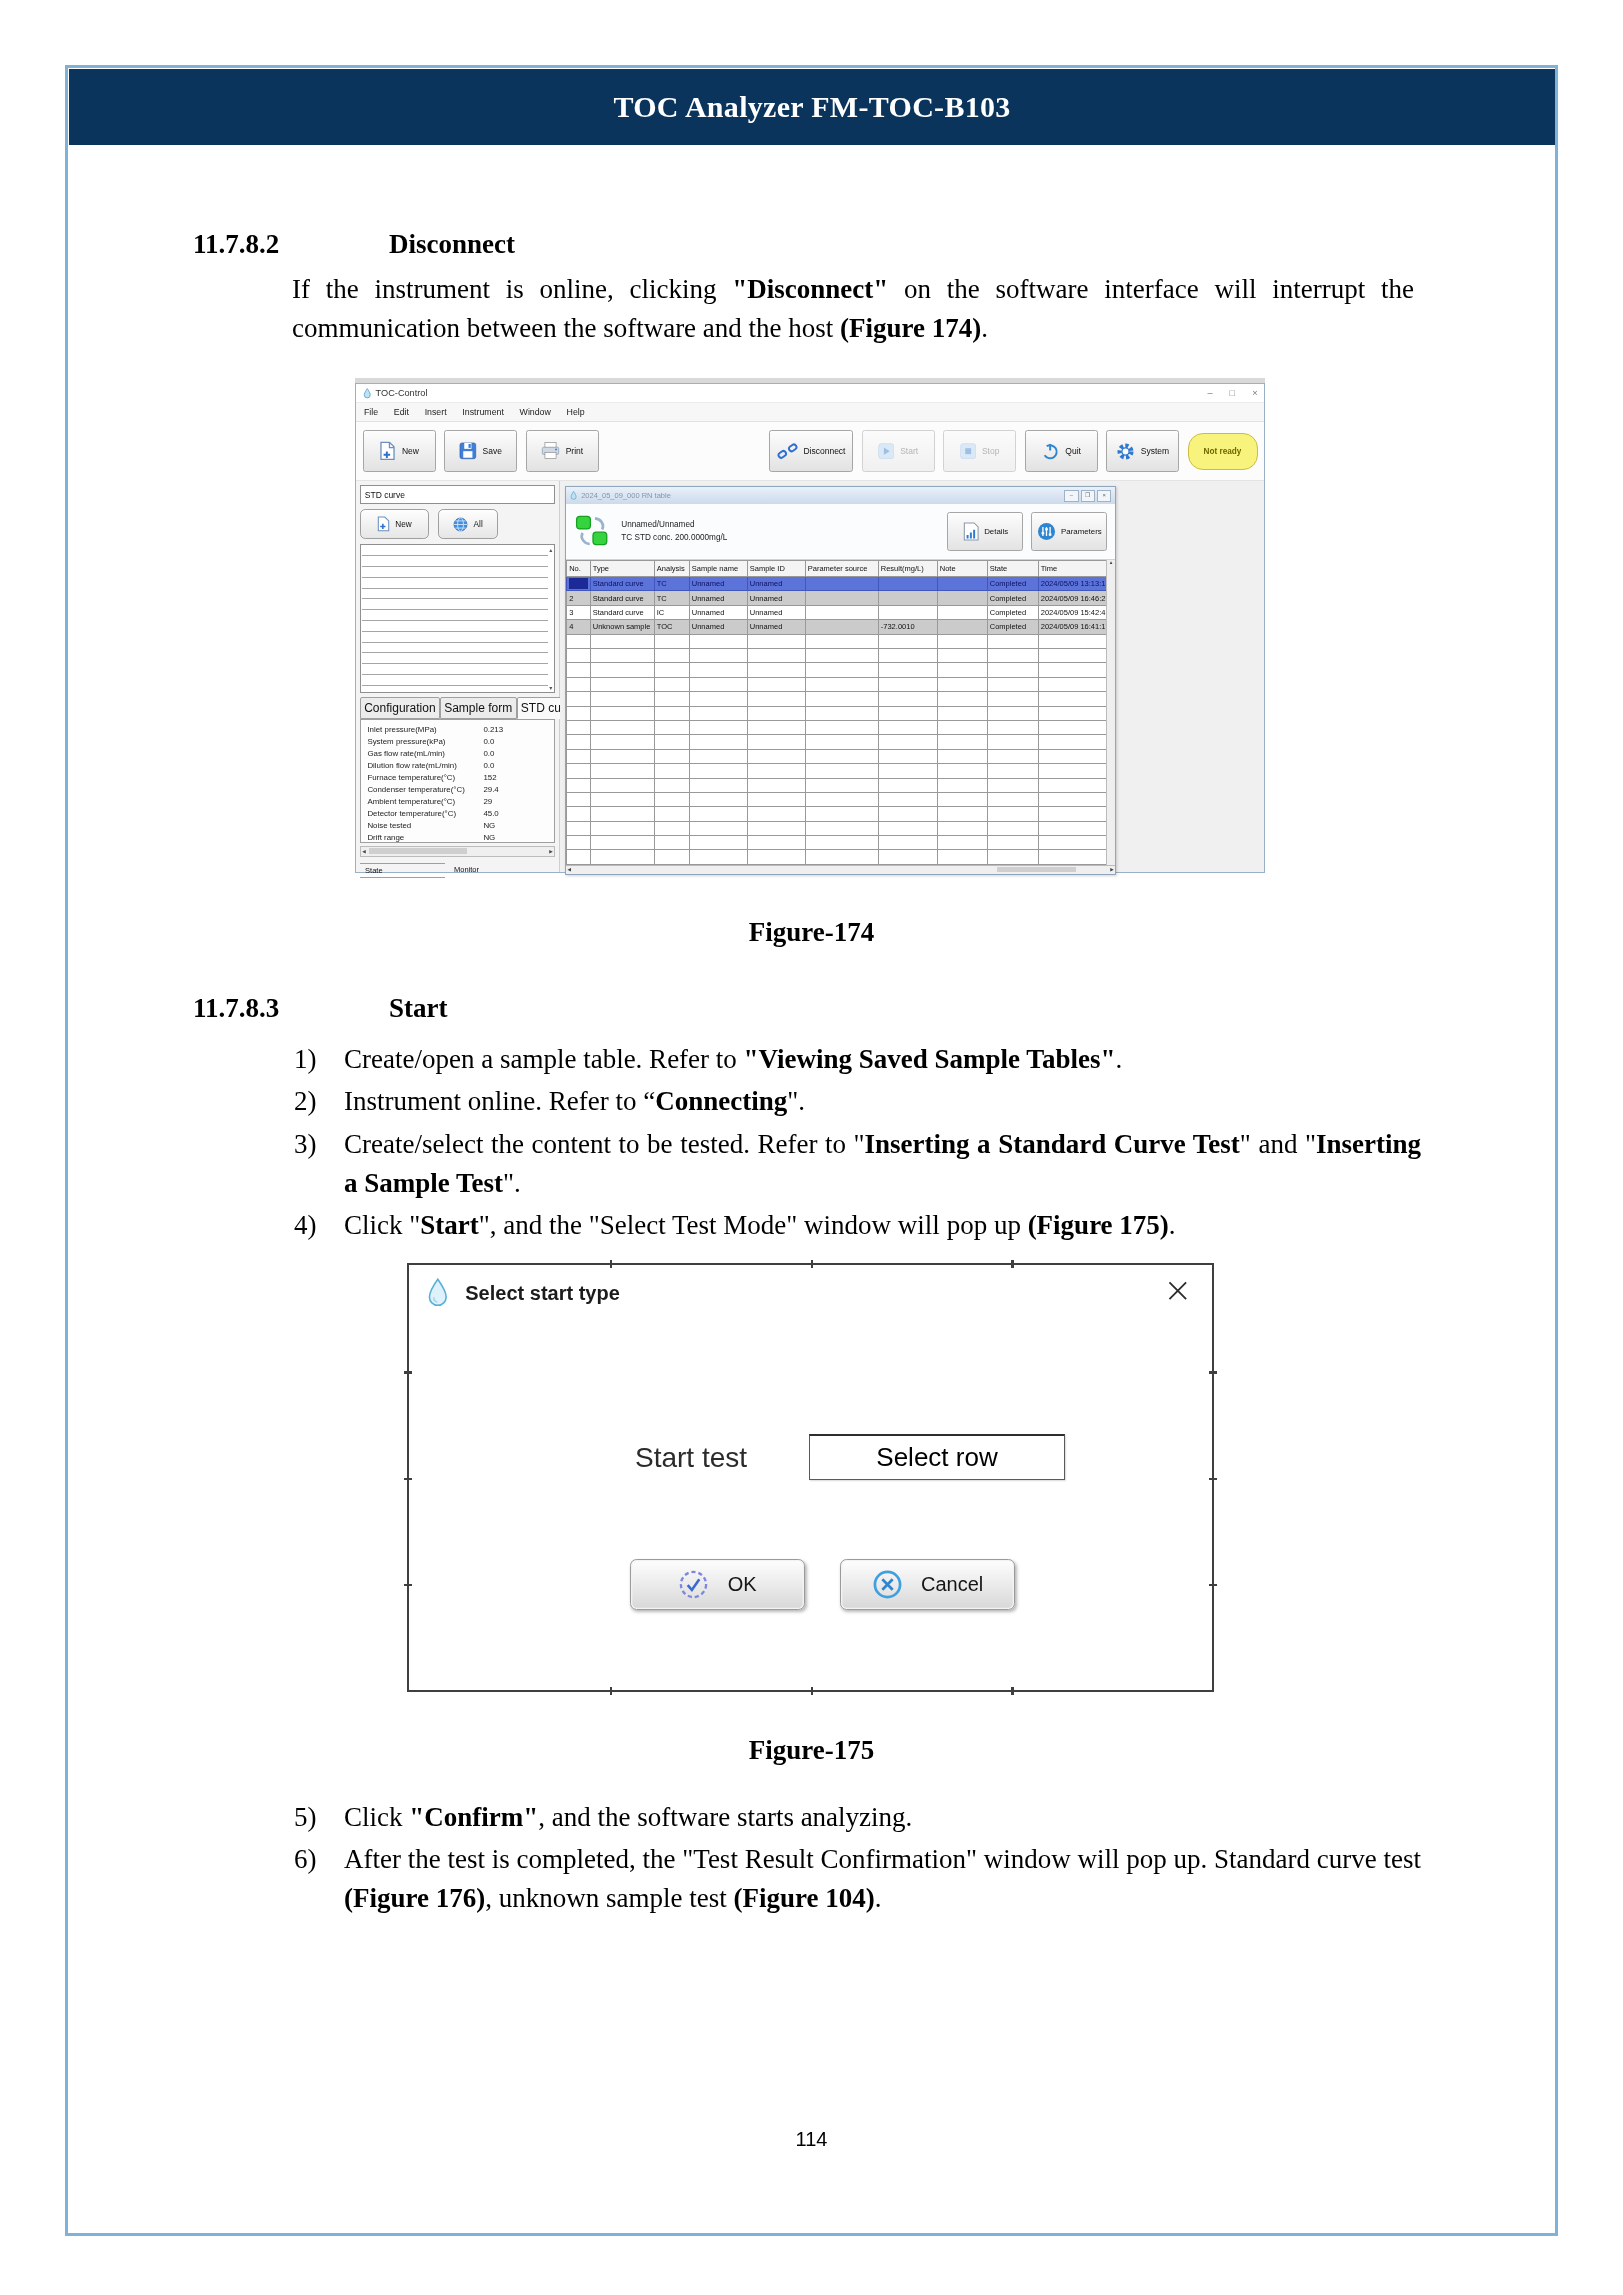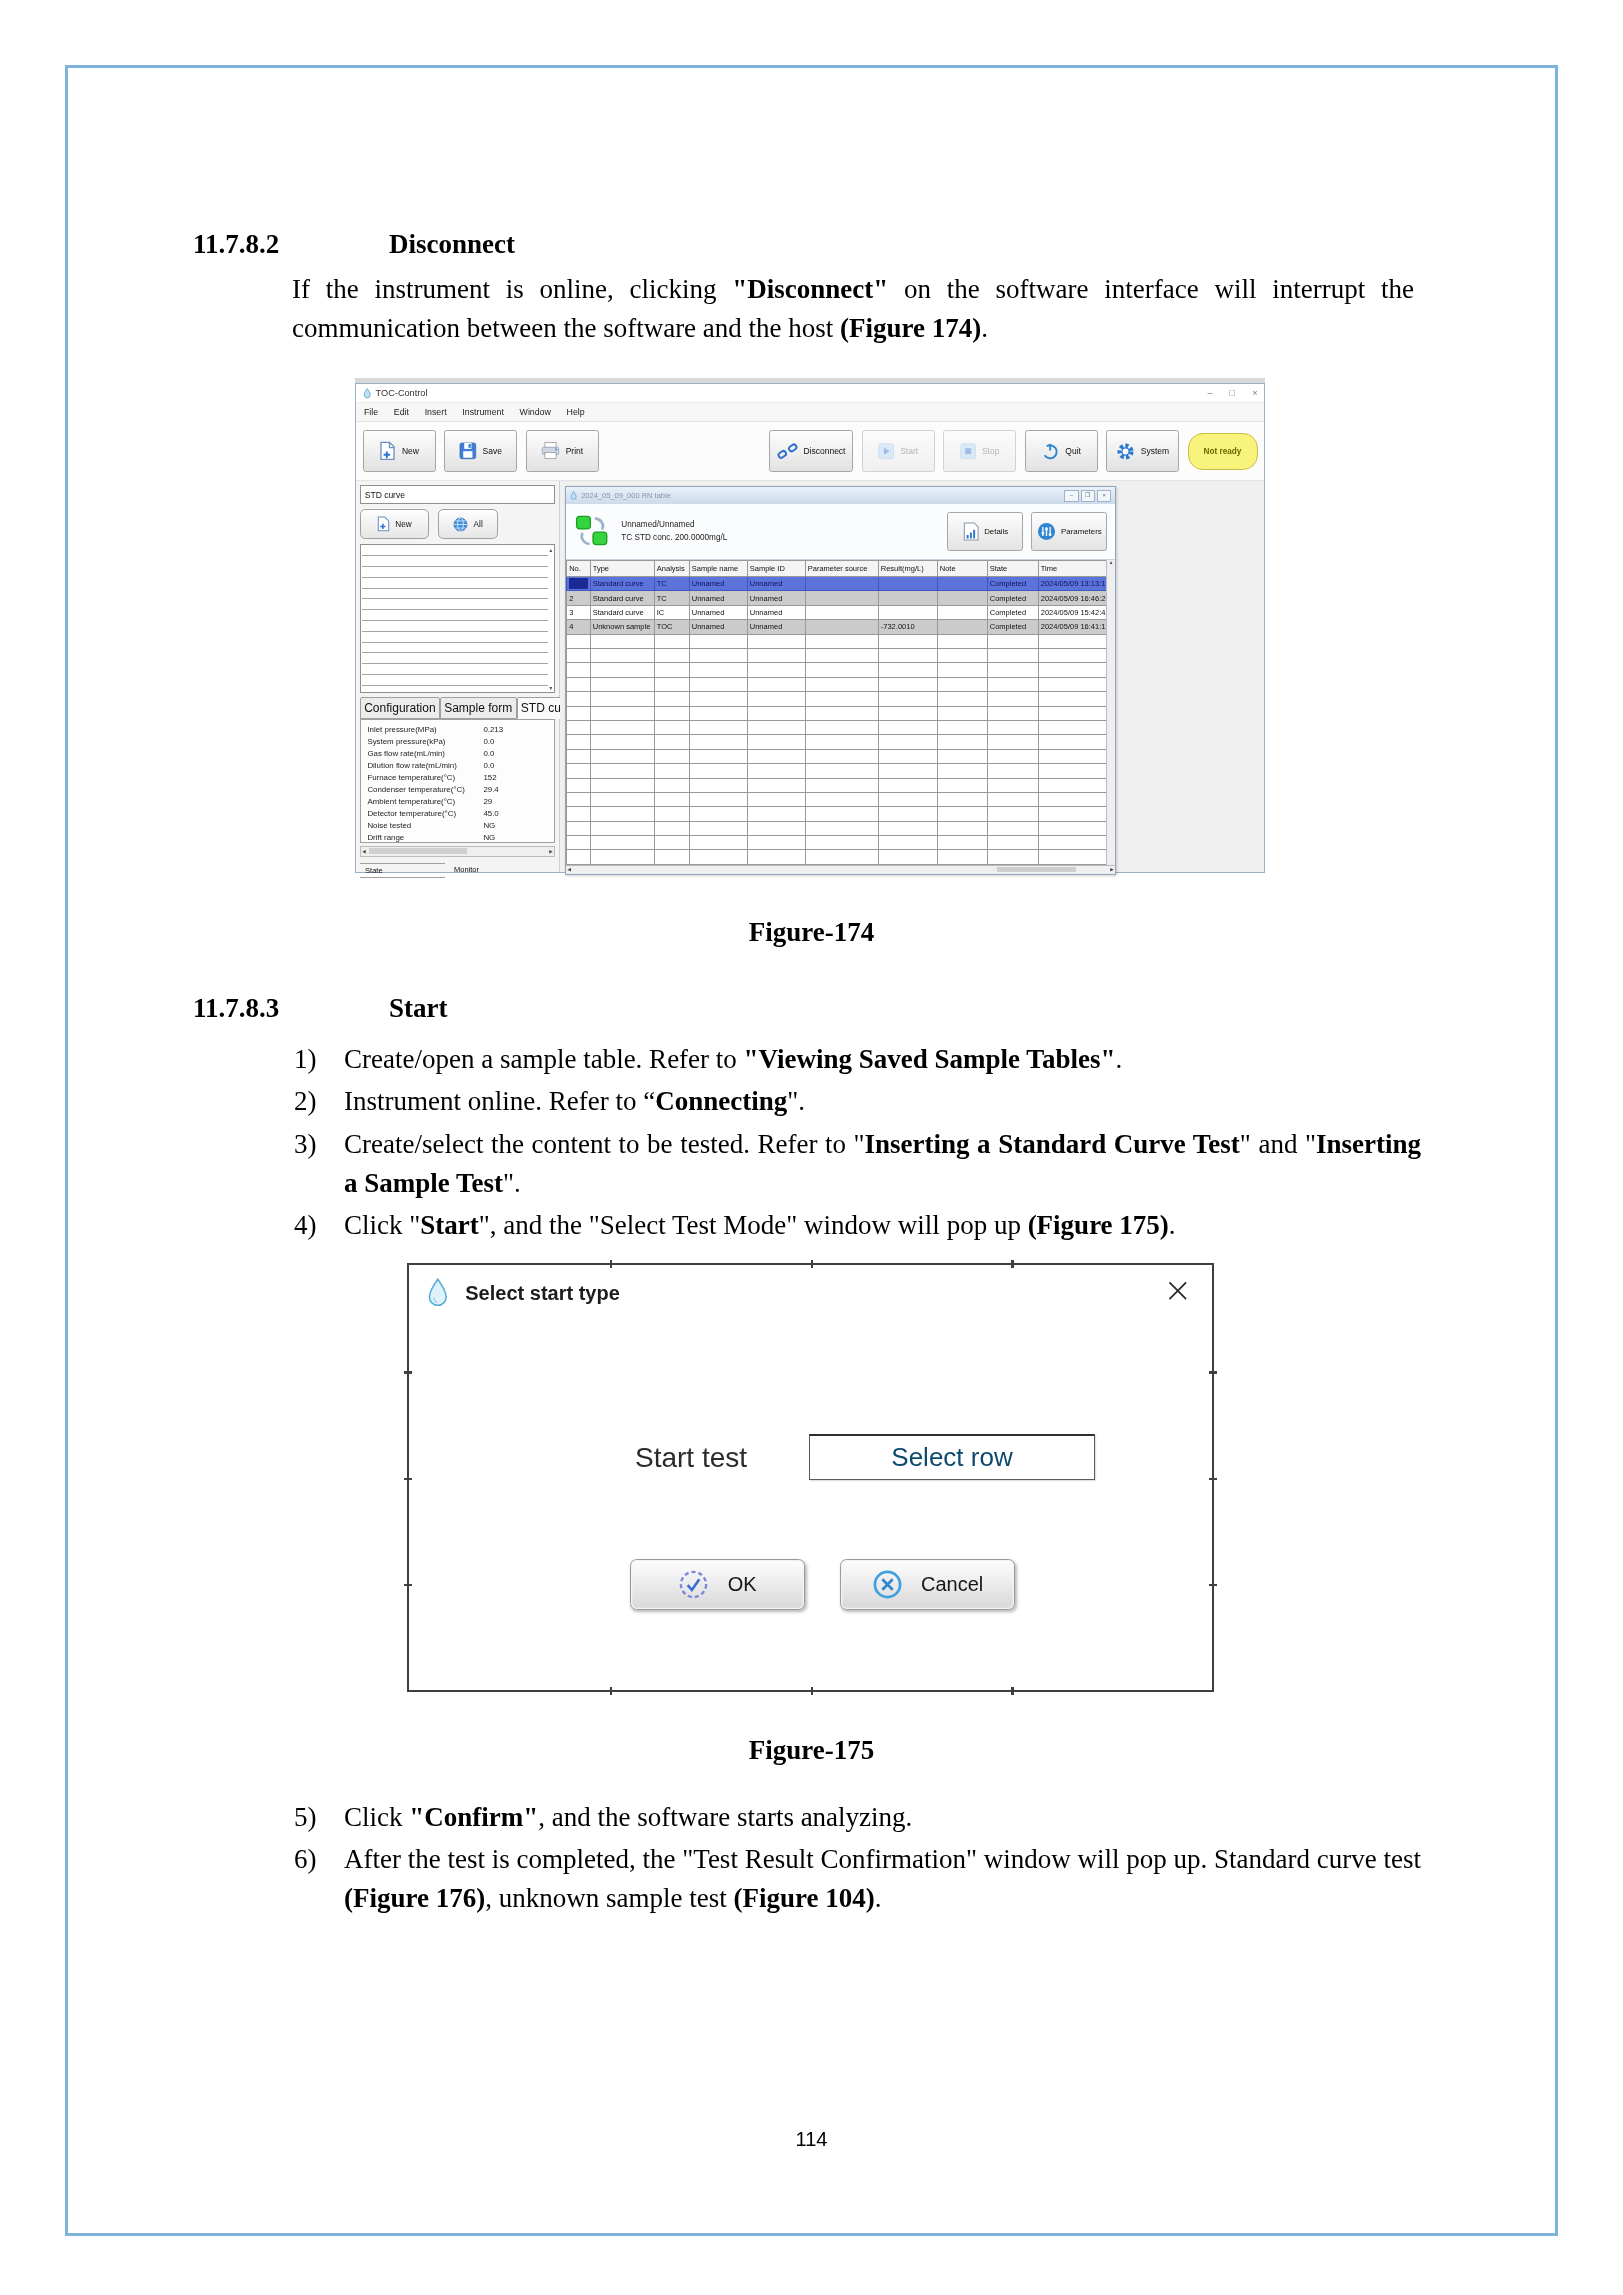--- a/index.html
+++ b/index.html
@@ -87,6 +87,9 @@
 
 <div class="page">
   <div class="frame"></div>
+  <div class="band">
+    <span class="t">TOC Analyzer FM-TOC-B103</span>
+  </div>
 
   <div class="shead" style="left:193px;top:229px;">
     <span class="num">11.7.8.2</span><span>Disconnect</span>

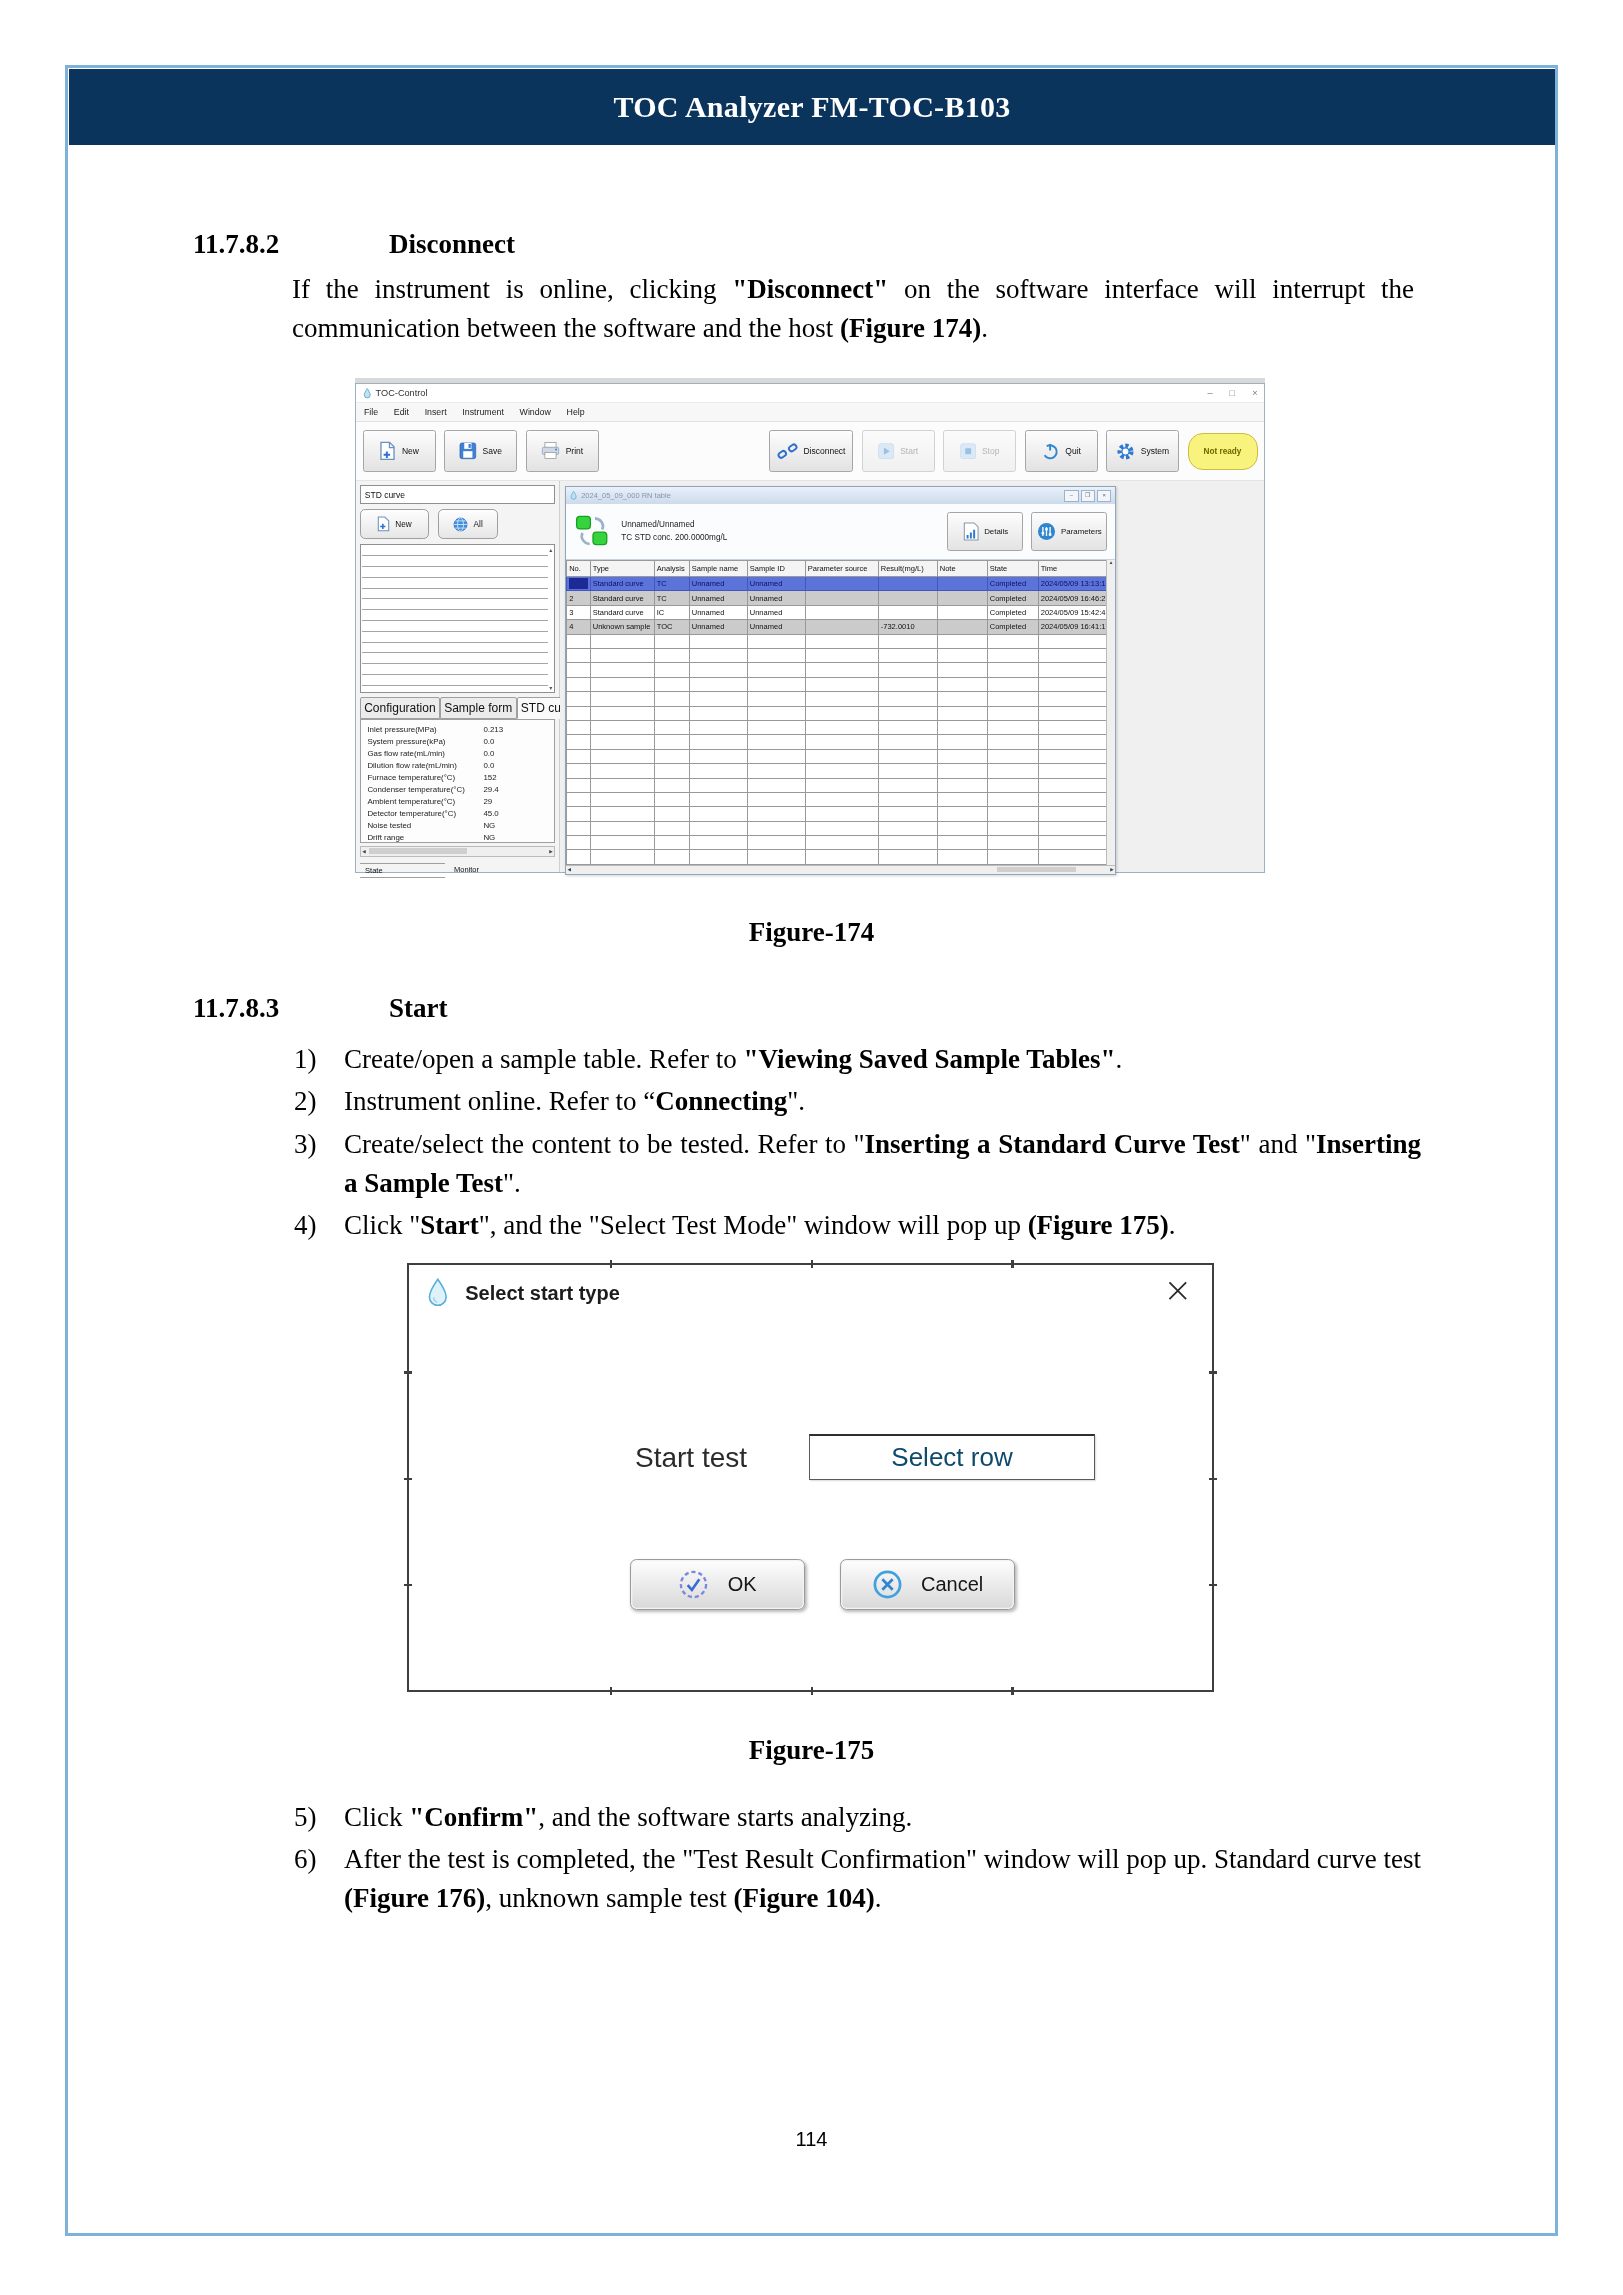--- a/index.html
+++ b/index.html
@@ -79,7 +79,7 @@
   .d2title .tt{font-size:20px;font-weight:600;color:#1c1c1c;}
   .d2close{position:absolute;right:22px;top:14.4px;width:23.6px;height:23.6px;}
   .d2label{position:absolute;left:226px;top:177px;font-size:28px;color:#2b2b2b;}
-  .d2combo{position:absolute;left:400px;top:169px;width:286px;height:46px;border:1.3px solid #5a5a5a;border-top:2.6px solid #2e2e2e;display:flex;align-items:center;justify-content:center;font-size:26px;color:#0c4a6e;background:#fff;box-shadow:0.7px 0.7px 1.3px rgba(0,0,0,.15);box-sizing:border-box;}
+  .d2combo{position:absolute;left:400px;top:169px;width:256px;height:46px;border:1.3px solid #5a5a5a;border-top:2.6px solid #2e2e2e;display:flex;align-items:center;justify-content:center;font-size:26px;color:#000000;background:#fff;box-shadow:0.7px 0.7px 1.3px rgba(0,0,0,.15);box-sizing:border-box;}
   .d2btn{position:absolute;width:175px;height:51px;border:1.3px solid #9a9a9a;border-radius:6.5px;background:linear-gradient(#fefefe,#d8d8d8);box-shadow:1.3px 2px 3.3px rgba(0,0,0,.28),inset 0 0 0 1.3px #f3f3f3;display:flex;align-items:center;justify-content:center;gap:18.3px;font-size:20px;color:#161616;box-sizing:border-box;}
 </style>
 </head>

